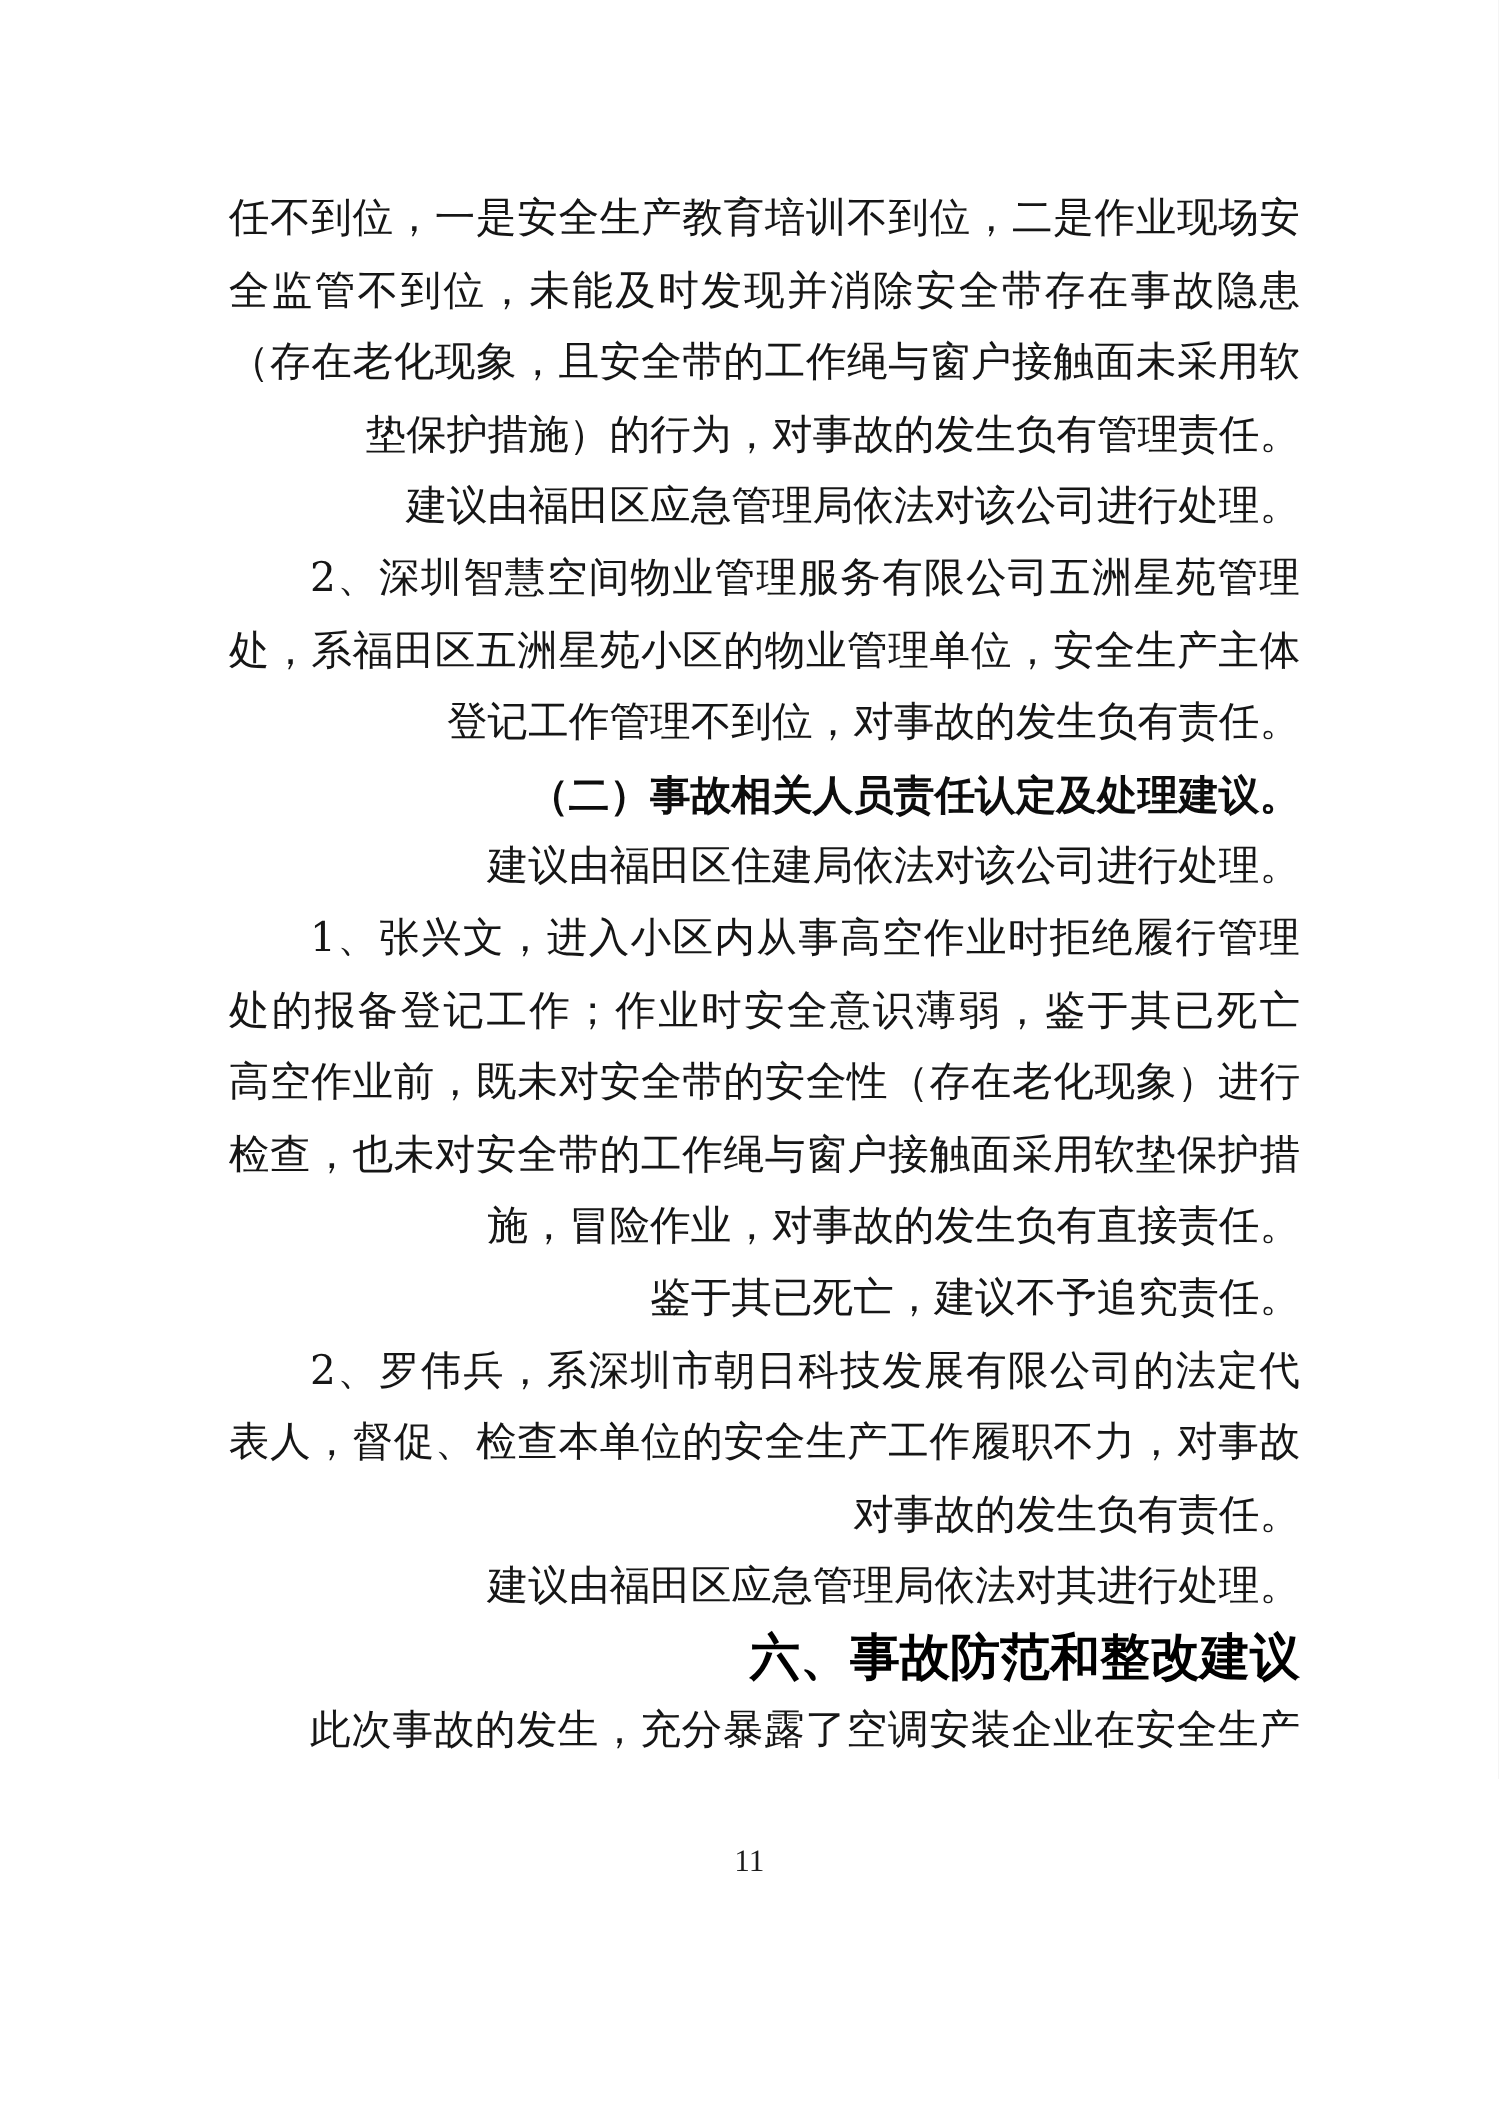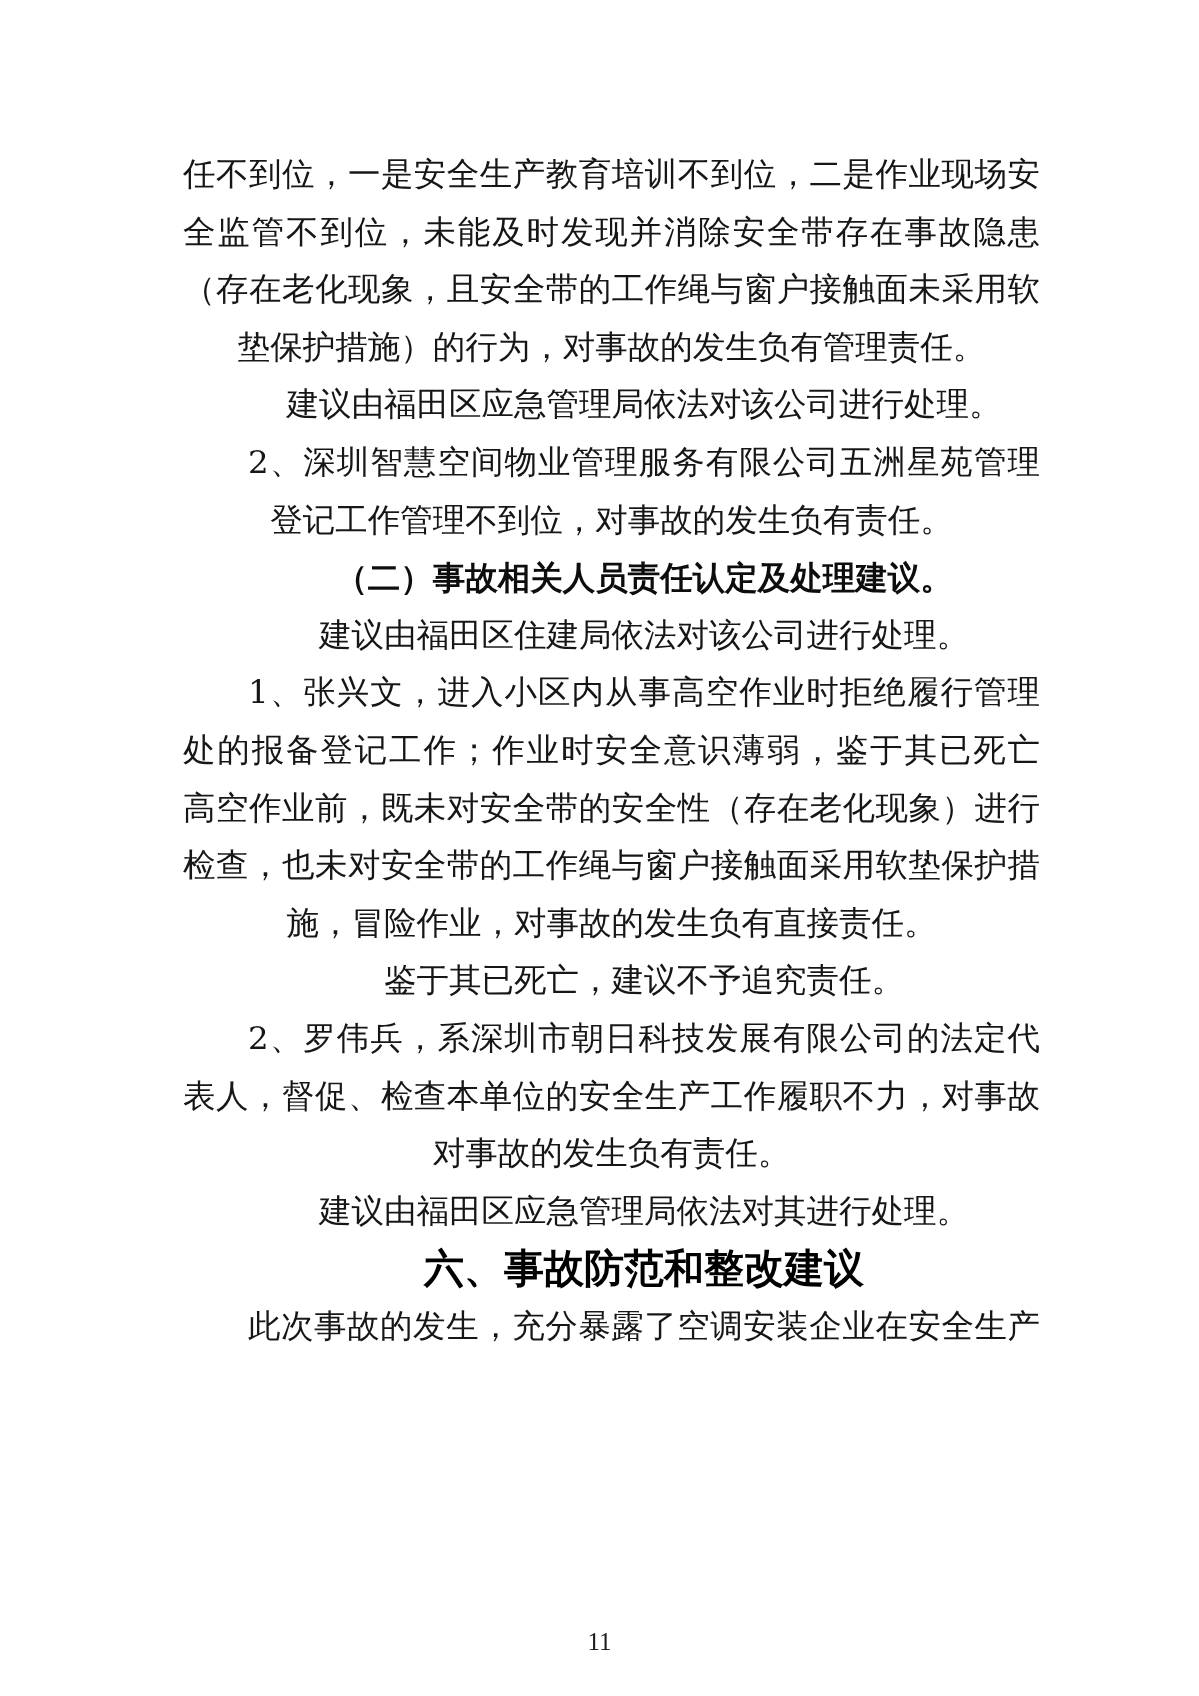--- a/index.html
+++ b/index.html
@@ -21,7 +21,7 @@
     line-height:57.6px;
     height:57.6px;
     color:#161616;
-    text-align:center;
+    text-align:right;
     white-space:normal;
     overflow:hidden;
   }

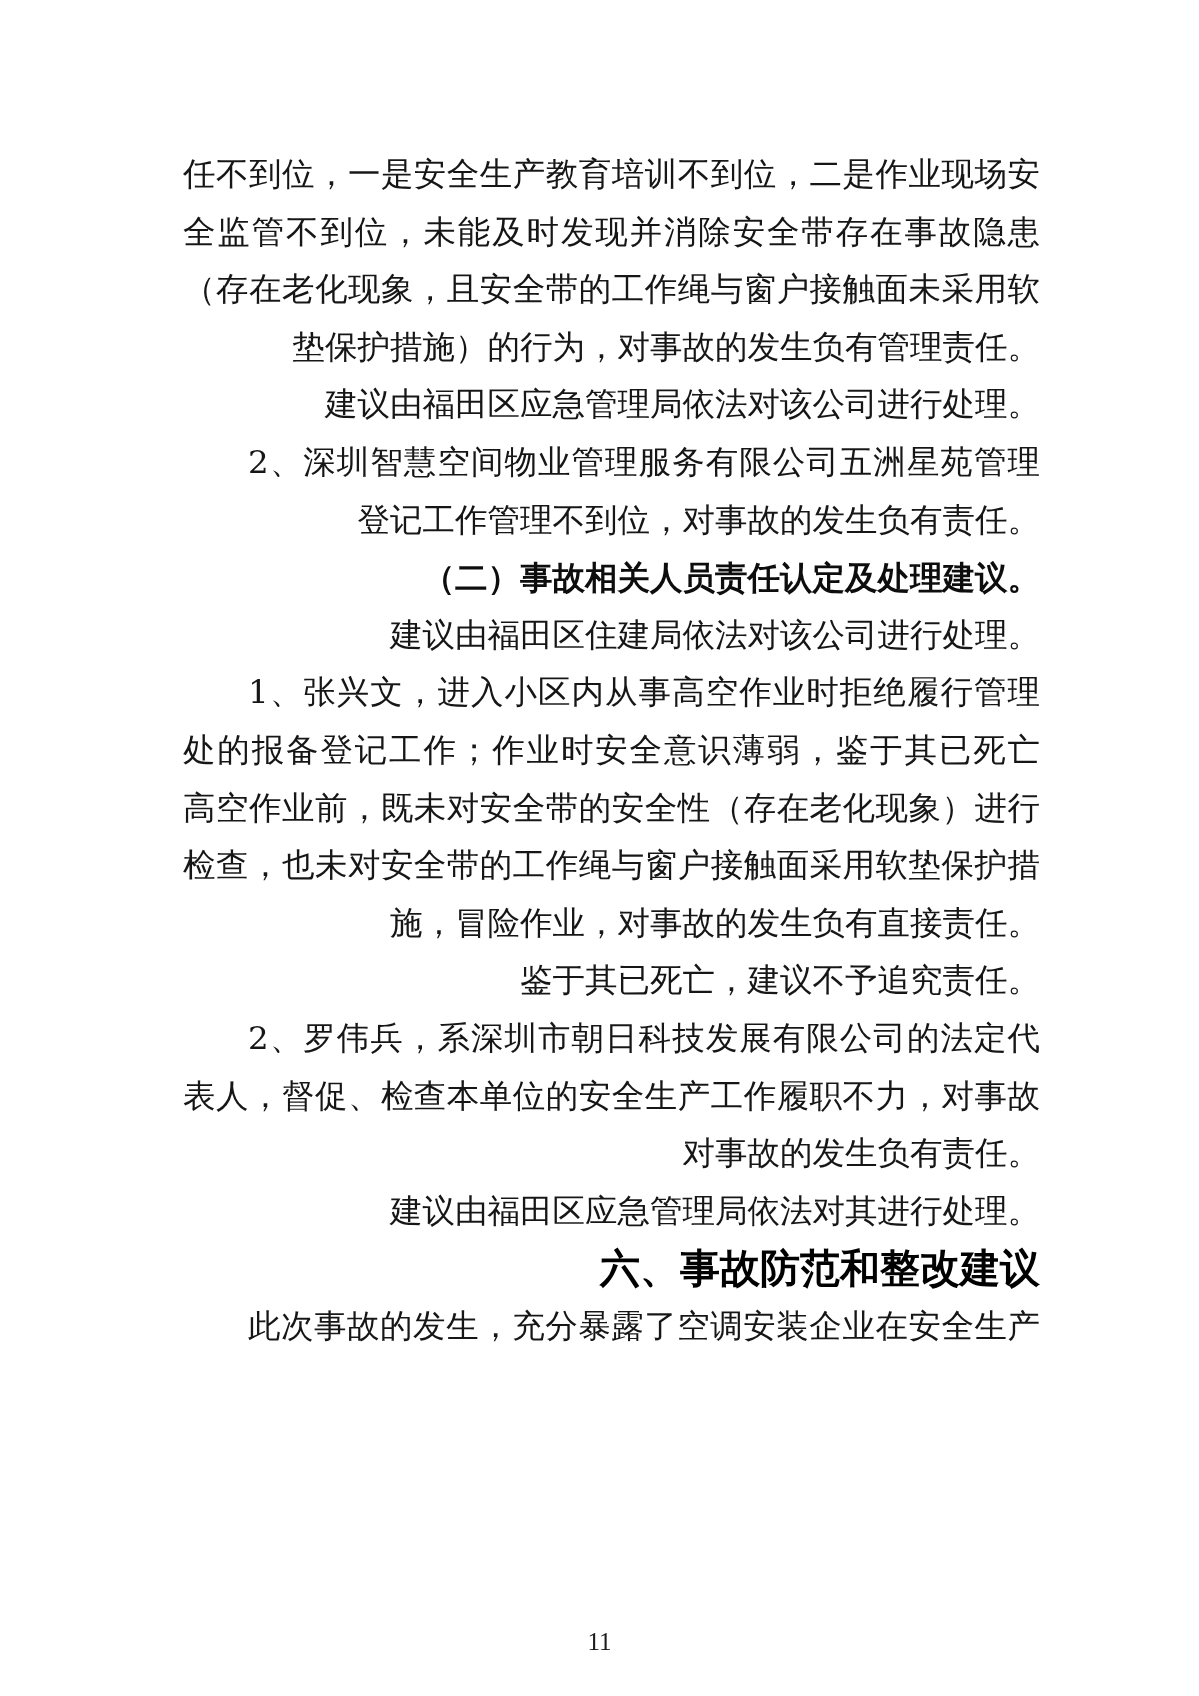--- a/index.html
+++ b/index.html
@@ -59,6 +59,7 @@
       <div class="line">垫保护措施）的行为，对事故的发生负有管理责任。</div>
       <div class="line indent">建议由福田区应急管理局依法对该公司进行处理。</div>
       <div class="line indent fill">2、深圳智慧空间物业管理服务有限公司五洲星苑管理</div>
+      <div class="line fill">处，系福田区五洲星苑小区的物业管理单位，安全生产主体</div>
       <div class="line">登记工作管理不到位，对事故的发生负有责任。</div>
       <div class="line indent bold">（二）事故相关人员责任认定及处理建议。</div>
       <div class="line indent">建议由福田区住建局依法对该公司进行处理。</div>

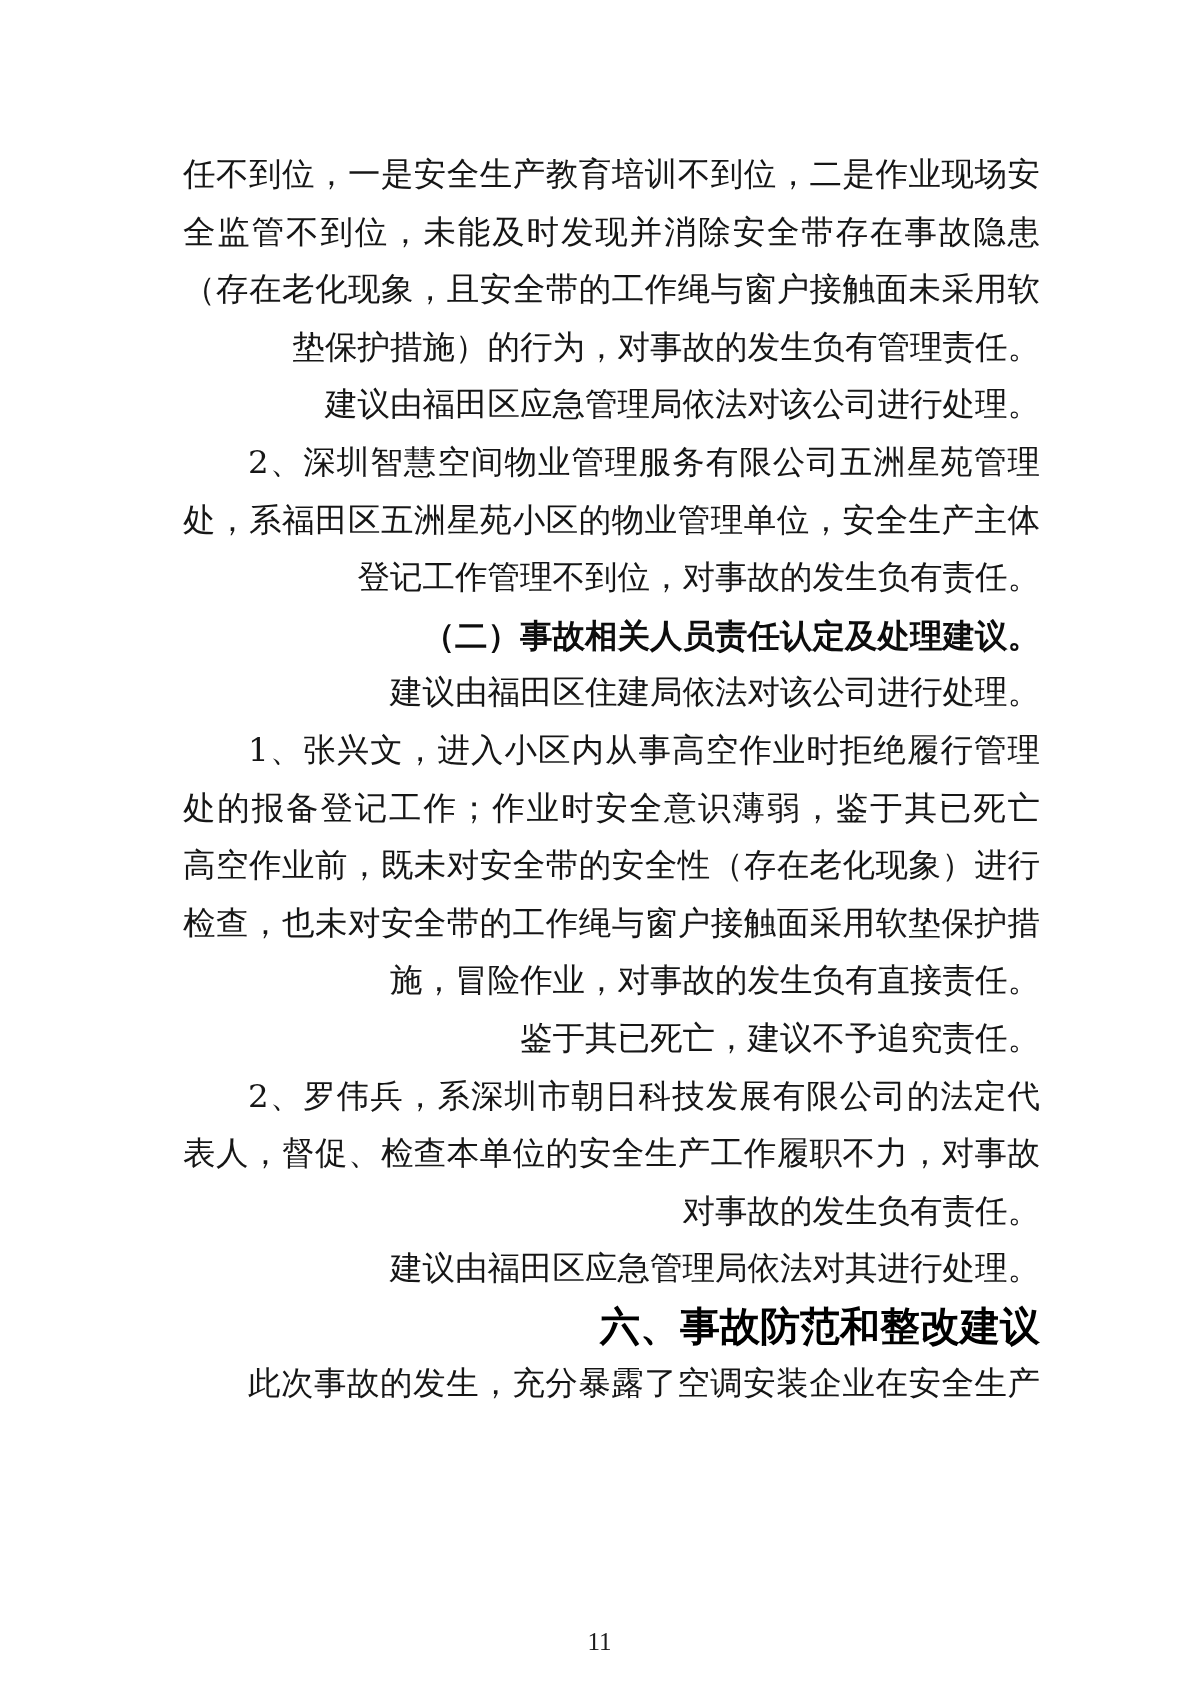--- a/index.html
+++ b/index.html
@@ -40,7 +40,7 @@
   .page-number {
     position:absolute;
     left:0; right:0;
-    top:1628px;
+    top:1476px;
     text-align:center;
     font-family:"Liberation Serif","DejaVu Serif",serif;
     font-size:25px;

